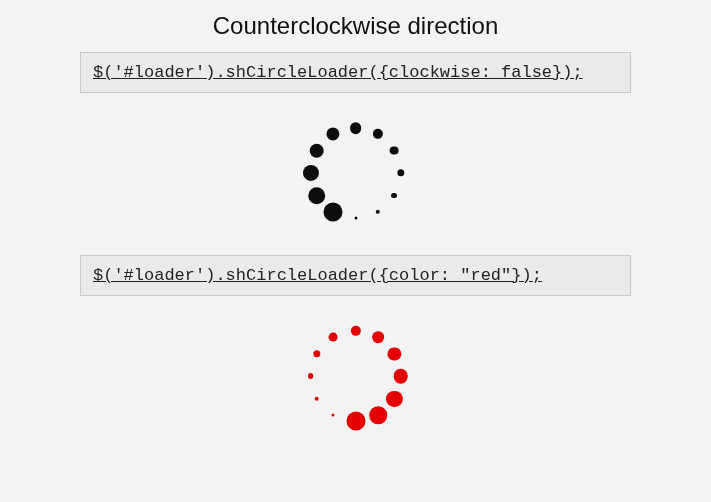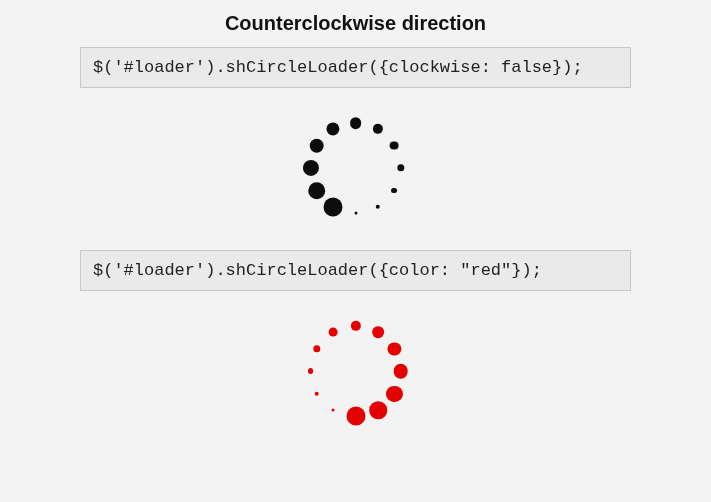--- a/index.html
+++ b/index.html
@@ -19,8 +19,8 @@
     }
     .section-title {
       text-align: center;
-      font-size: 20px;
-      font-weight: 700;
+      font-size: 24px;
+      font-weight: 400;
       color: #111;
       margin-bottom: 12px;
     }

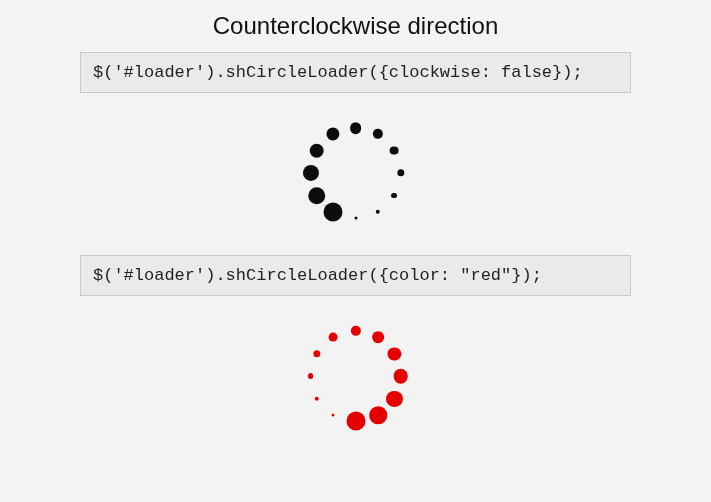--- a/index.html
+++ b/index.html
@@ -32,6 +32,7 @@
       font-size: 17px;
       color: #222;
       margin-bottom: 20px;
+      text-decoration: underline;
     }
     .loader-wrap {
       display: flex;

